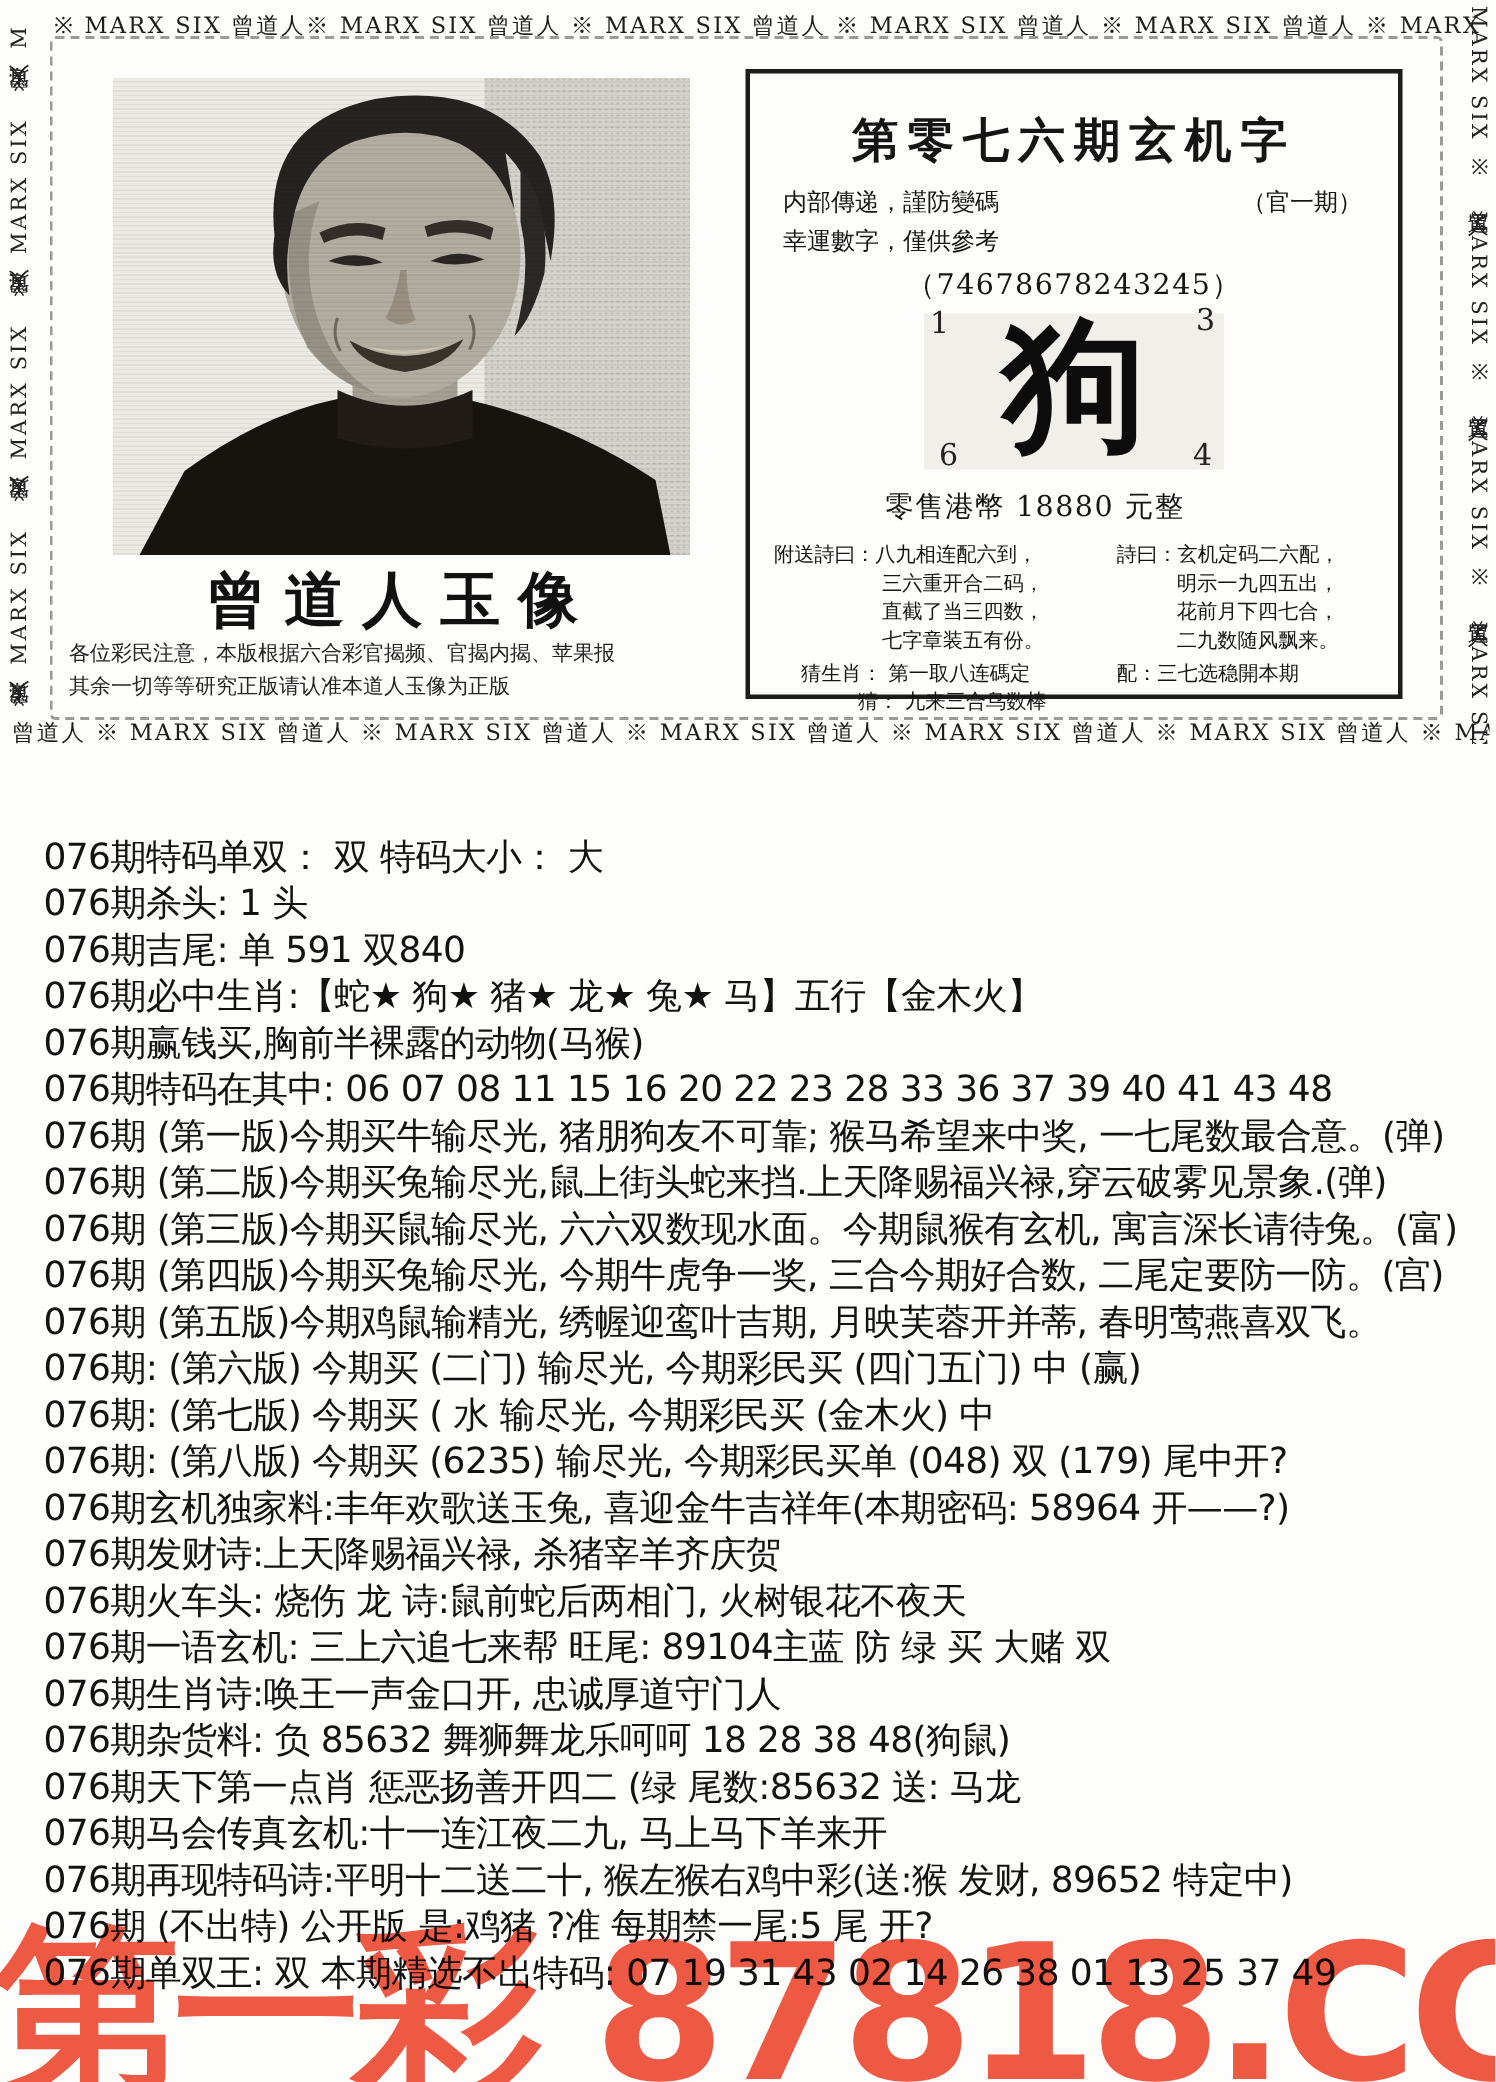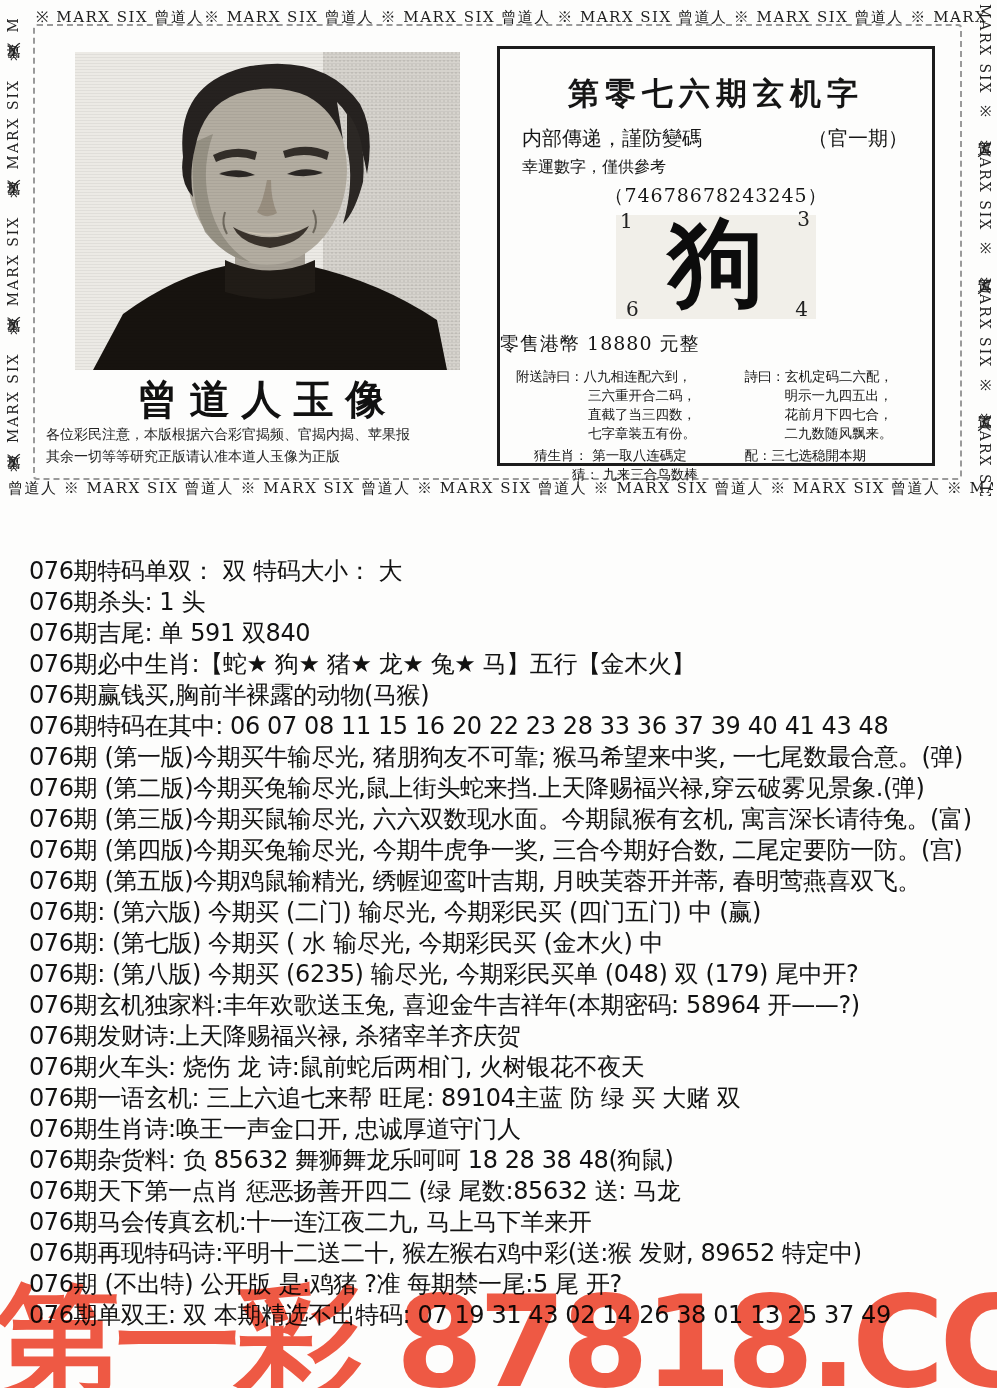--- a/index.html
+++ b/index.html
@@ -41,7 +41,7 @@
   .mystery-box { position:absolute; left:497px; top:46px; width:438px; height:420px;
     border:3px solid #1c1c1c; font-family:"DejaVu Serif","Liberation Serif",serif; color:#151515; box-sizing:border-box; }
   .mb-title { margin-top:24px; text-align:center; font-size:31px; font-weight:bold; letter-spacing:6px; }
-  .mb-subrow { display:flex; justify-content:space-between; padding:10px 24px 0 22px; font-size:20px; }
+  .mb-subrow { display:flex; justify-content:space-between; padding:10px 24px 0 22px; font-size:16px; }
   .mb-sub2 { padding:5px 0 0 22px; font-size:16px; }
   .mb-lucky { padding-top:5px; text-align:center; font-size:19px; letter-spacing:1px; }
   .mb-zodiac { position:relative; width:200px; height:104px; margin:6px auto 0; background:#f1efe9; }

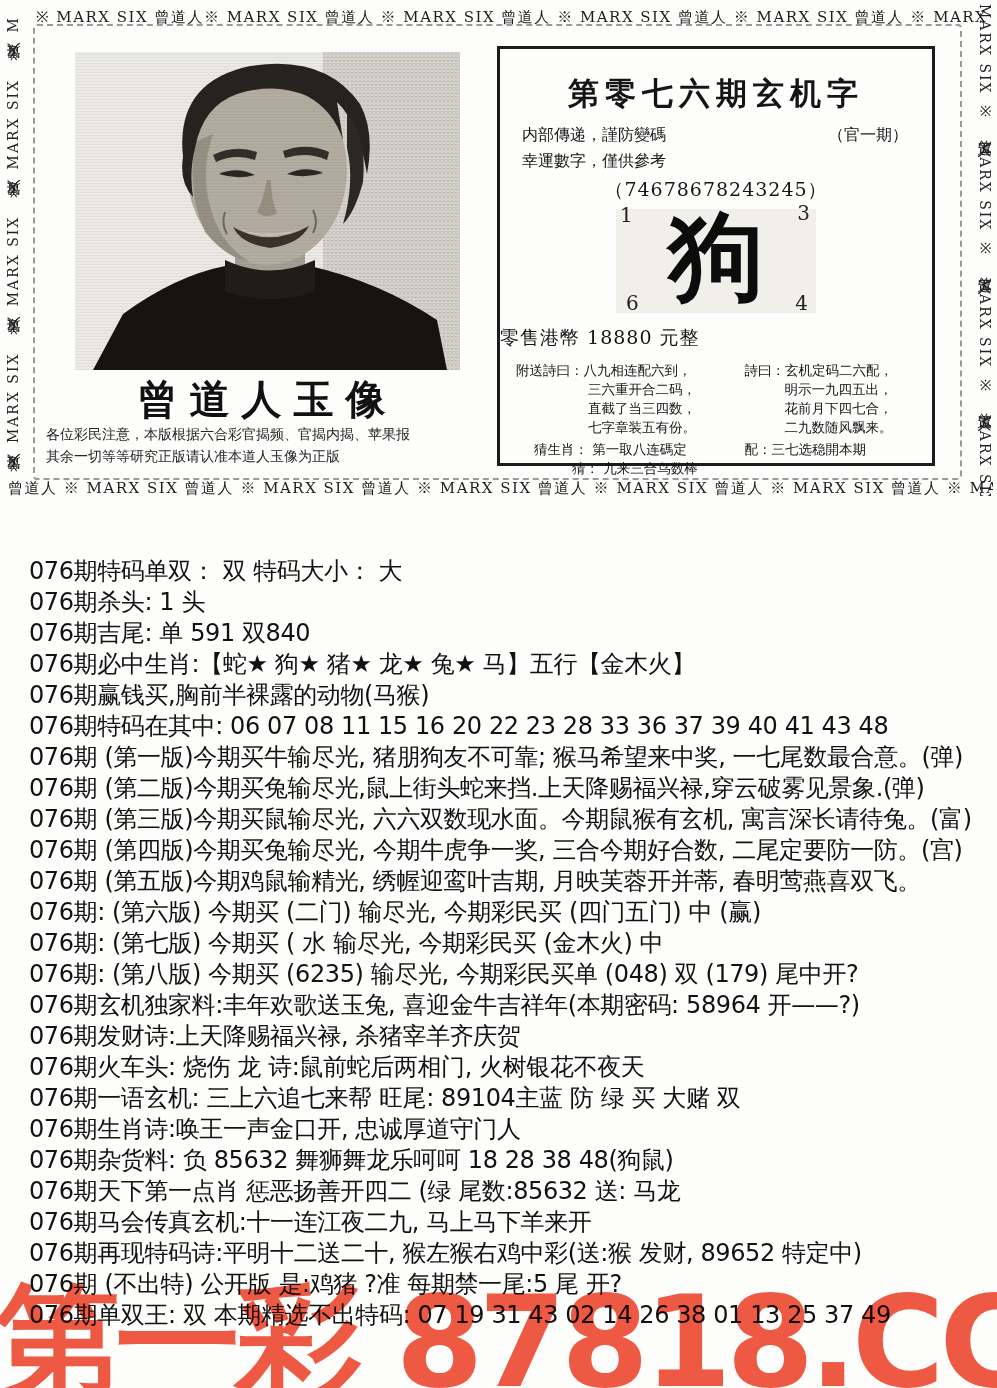--- a/index.html
+++ b/index.html
@@ -50,7 +50,7 @@
   .corner { position:absolute; font-size:20px; color:#222; }
   .tl { left:4px; top:-6px; } .tr { right:6px; top:-8px; }
   .bl { left:10px; bottom:-2px; } .br { right:8px; bottom:-2px; }
-  .mb-price { margin-top:12px; text-align:left; padding-right:52px; font-size:19px; letter-spacing:1px; }
+  .mb-price { margin-top:12px; text-align:center; padding-right:52px; font-size:19px; letter-spacing:1px; }
   .mb-poems { display:flex; margin-top:10px; padding:0 8px 0 16px; font-size:13.5px; line-height:19px; }
   .poem-left { width:56%; }
   .poem-right { width:44%; }

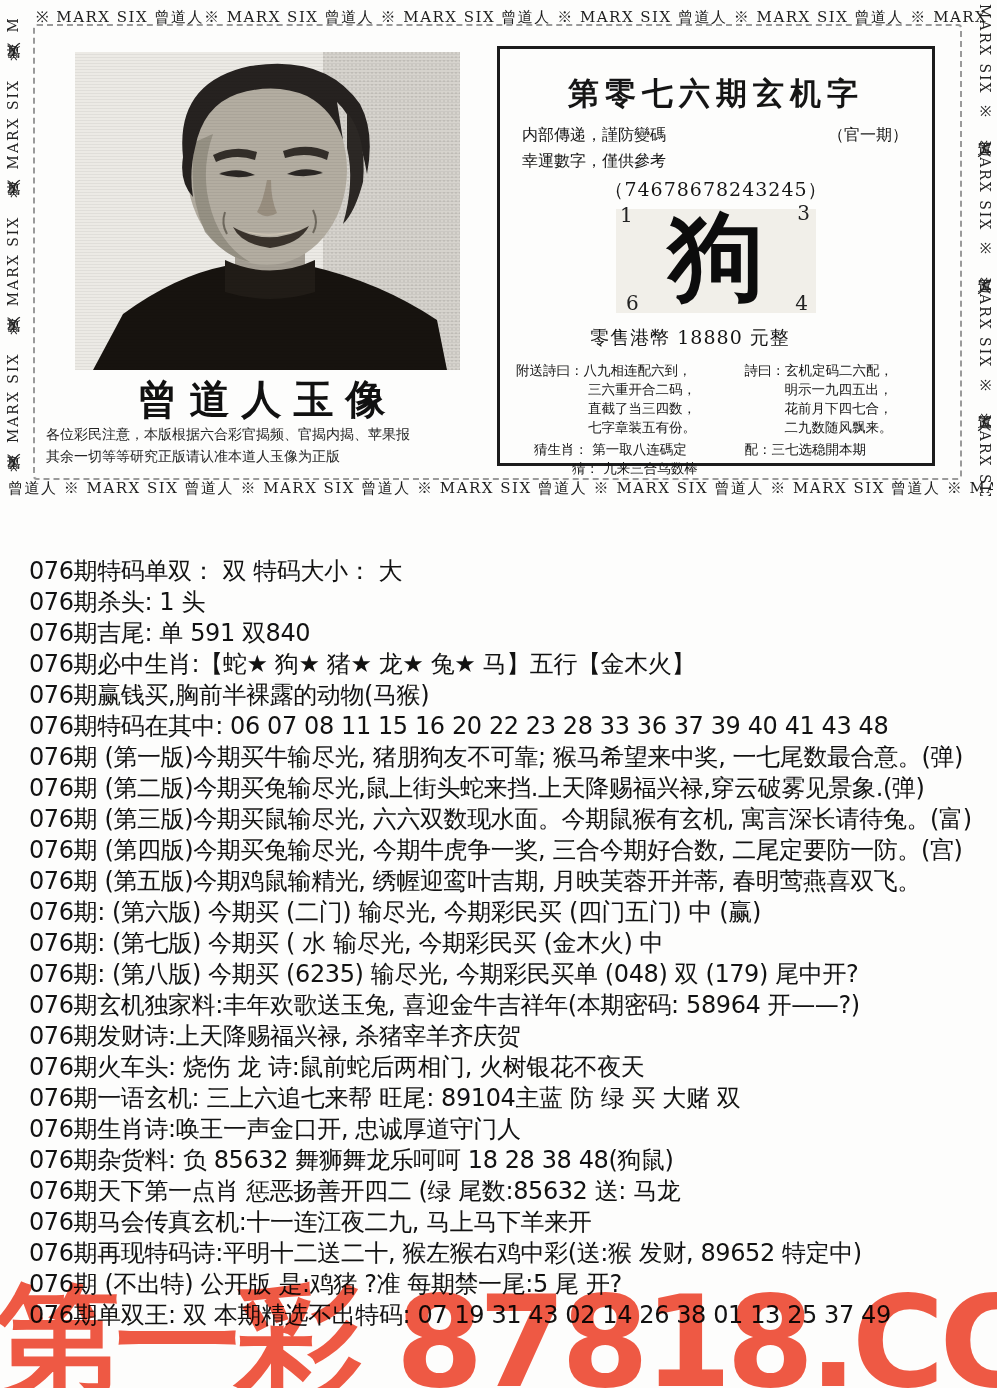--- a/index.html
+++ b/index.html
@@ -35,7 +35,7 @@
     font-family:"DejaVu Serif","Liberation Serif",serif; font-weight:bold;
     font-size:40px; letter-spacing:12px; color:#111; }
   .notes { position:absolute; left:46px; top:424px; width:448px;
-    font-family:Liberation Mono, monospace; font-size:14px; line-height:22px; color:#242424; }
+    font-family:Liberation Sans, sans-serif; font-size:14px; line-height:22px; color:#242424; }
 
   
   .mystery-box { position:absolute; left:497px; top:46px; width:438px; height:420px;

